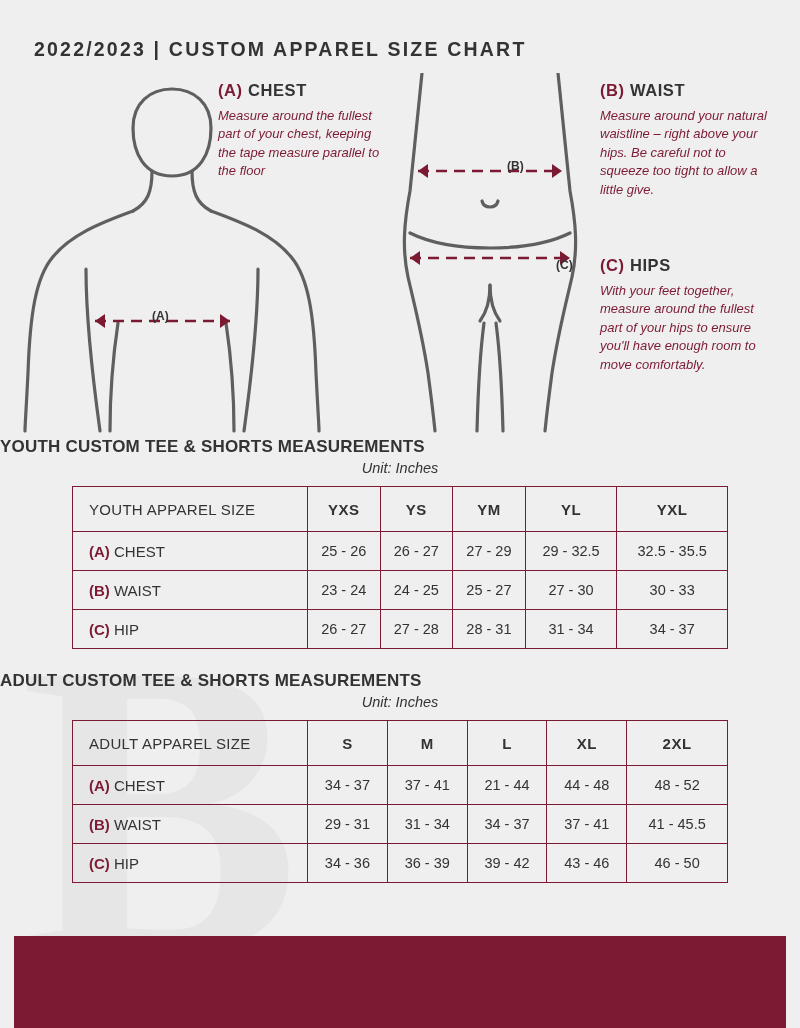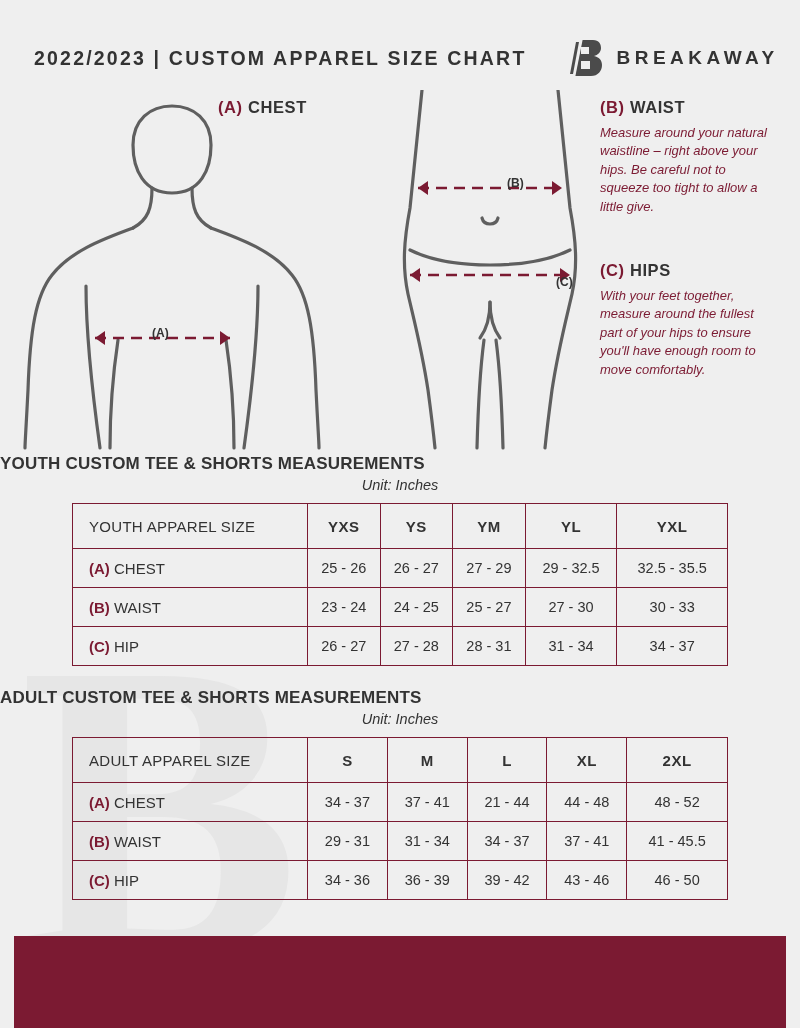--- a/index.html
+++ b/index.html
@@ -180,18 +180,6 @@
 
 <div class="header">
   <div class="header-title">2022/2023  |  CUSTOM APPAREL SIZE CHART</div>
-  <div class="brand">
-    <div class="brand-mark">
-      <svg width="34" height="40" viewBox="0 0 34 40">
-        <path d="M4 2 L24 2 C30 2 32 6 32 10 C32 14 29 17 25 18 C30 19 33 22 33 27 C33 33 29 38 22 38 L4 38 Z" fill="#4b4b4b"></path>
-        <path d="M0 0 L14 0 L6 40 L0 40 Z" fill="#efefef"></path>
-        <path d="M7 4 L10 4 L4 36 L1 36 Z" fill="#4b4b4b"></path>
-        <path d="M12 9 L20 9 L20 16 L12 16 Z" fill="#efefef"></path>
-        <path d="M12 23 L21 23 L21 31 L12 31 Z" fill="#efefef"></path>
-      </svg>
-    </div>
-    <div class="brand-name">BREAKAWAY</div>
-  </div>
 </div>
 
 <div class="figures">

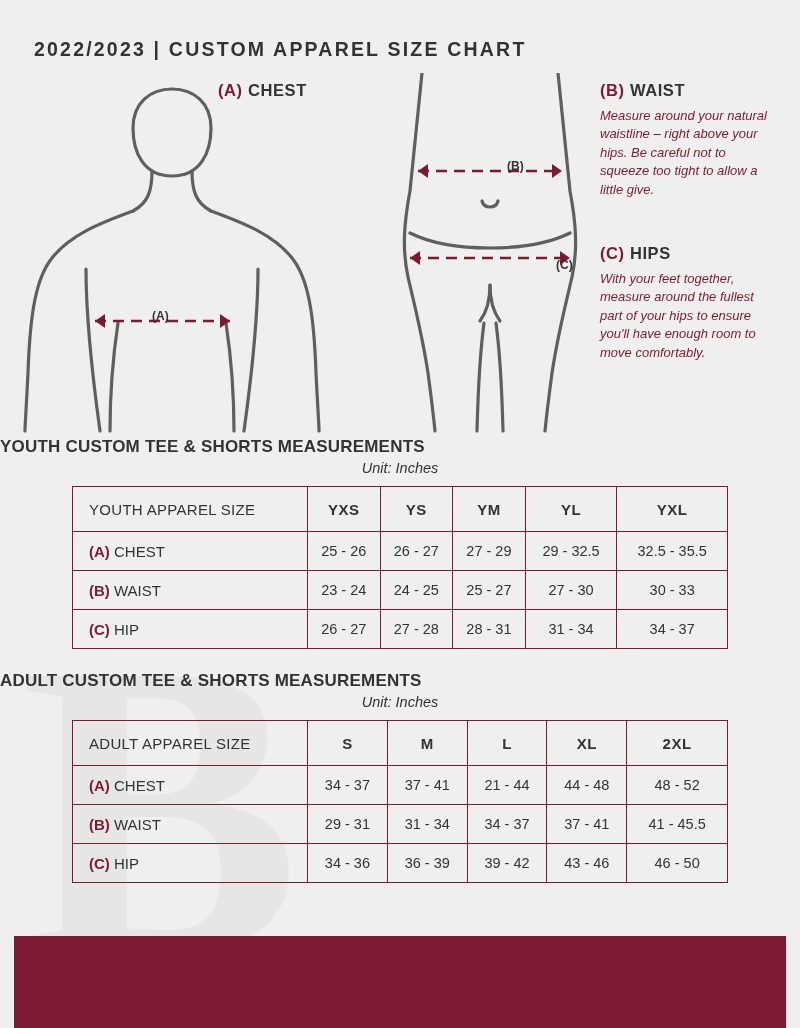--- a/index.html
+++ b/index.html
@@ -240,6 +240,7 @@
       <span class="tag">(A)</span>
       <span>CHEST</span>
     </h3>
+    <p>Measure around the fullest part of your chest, keeping the tape measure parallel to the floor</p>
   </div>
 
   <div class="callout callout-b">

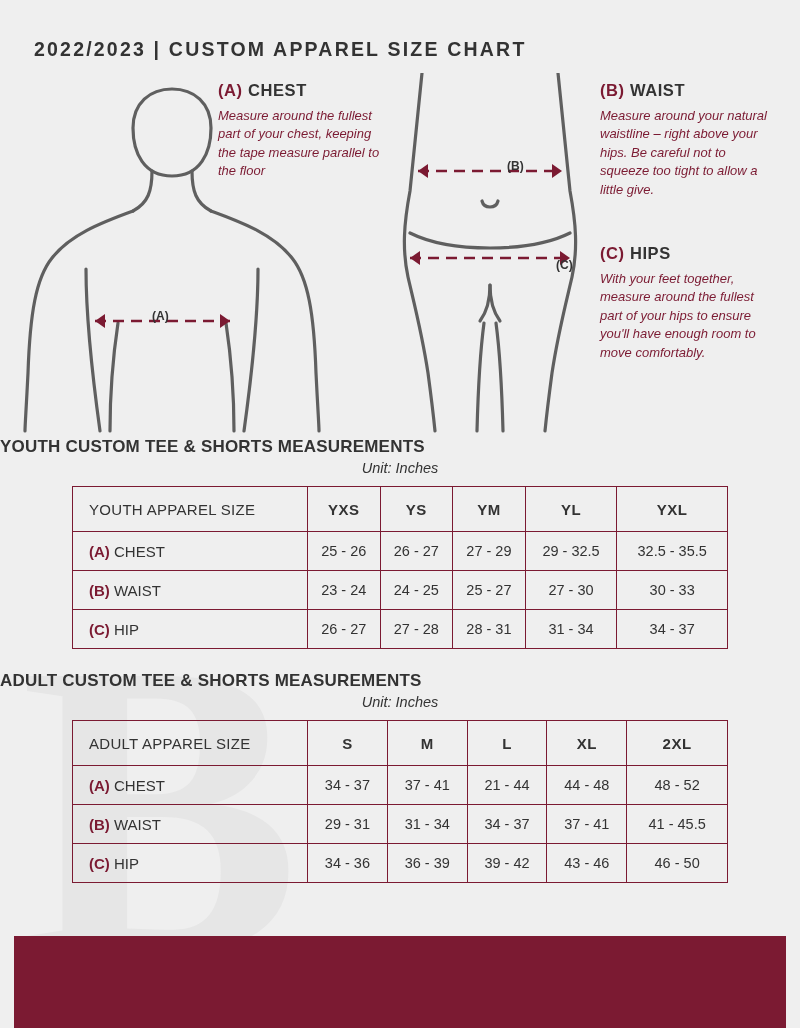--- a/index.html
+++ b/index.html
@@ -100,7 +100,7 @@
   }
   .callout-a { left: 218px; top: 8px; width: 170px; }
   .callout-b { left: 600px; top: 8px; width: 175px; }
-  .callout-c { left: 600px; top: 171px; width: 175px; }
+  .callout-c { left: 600px; top: 183px; width: 175px; }
 
   
   .table-block {

